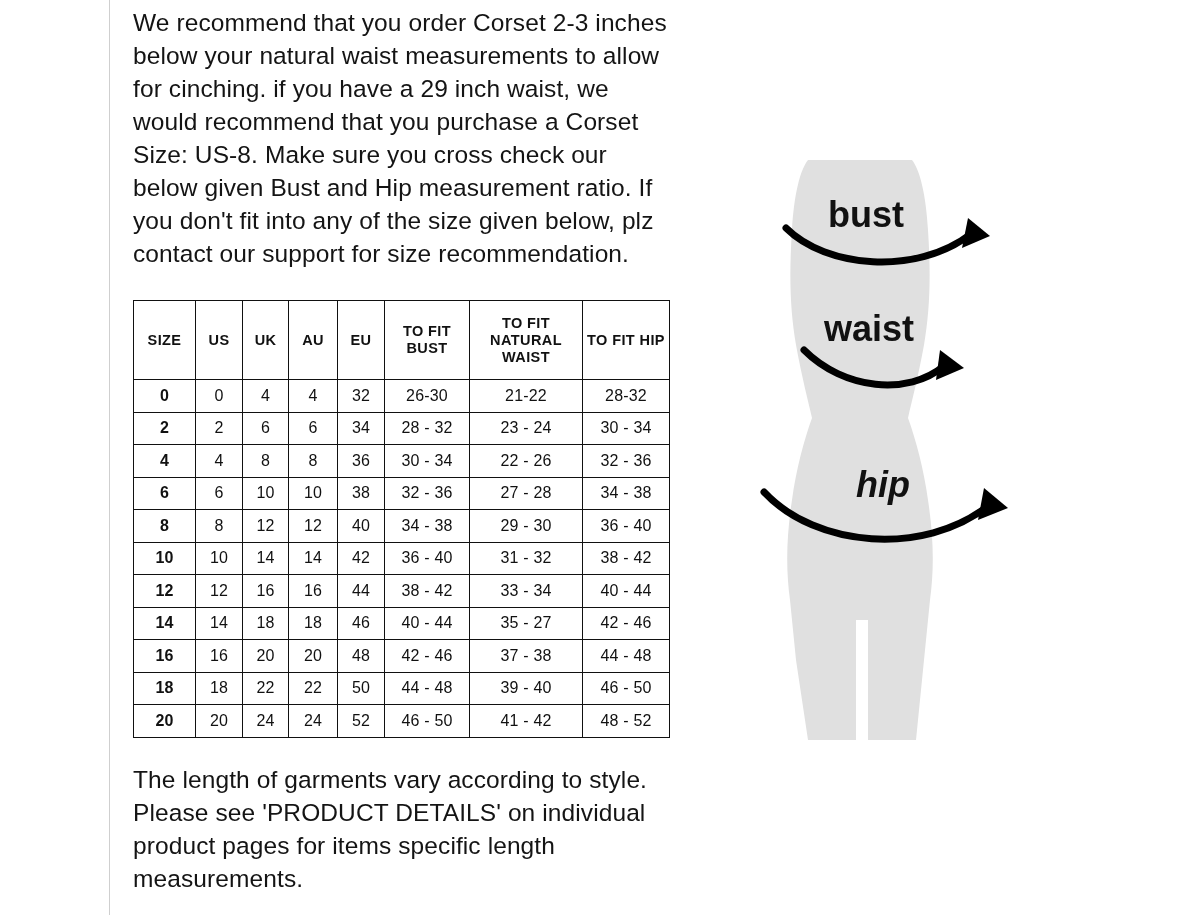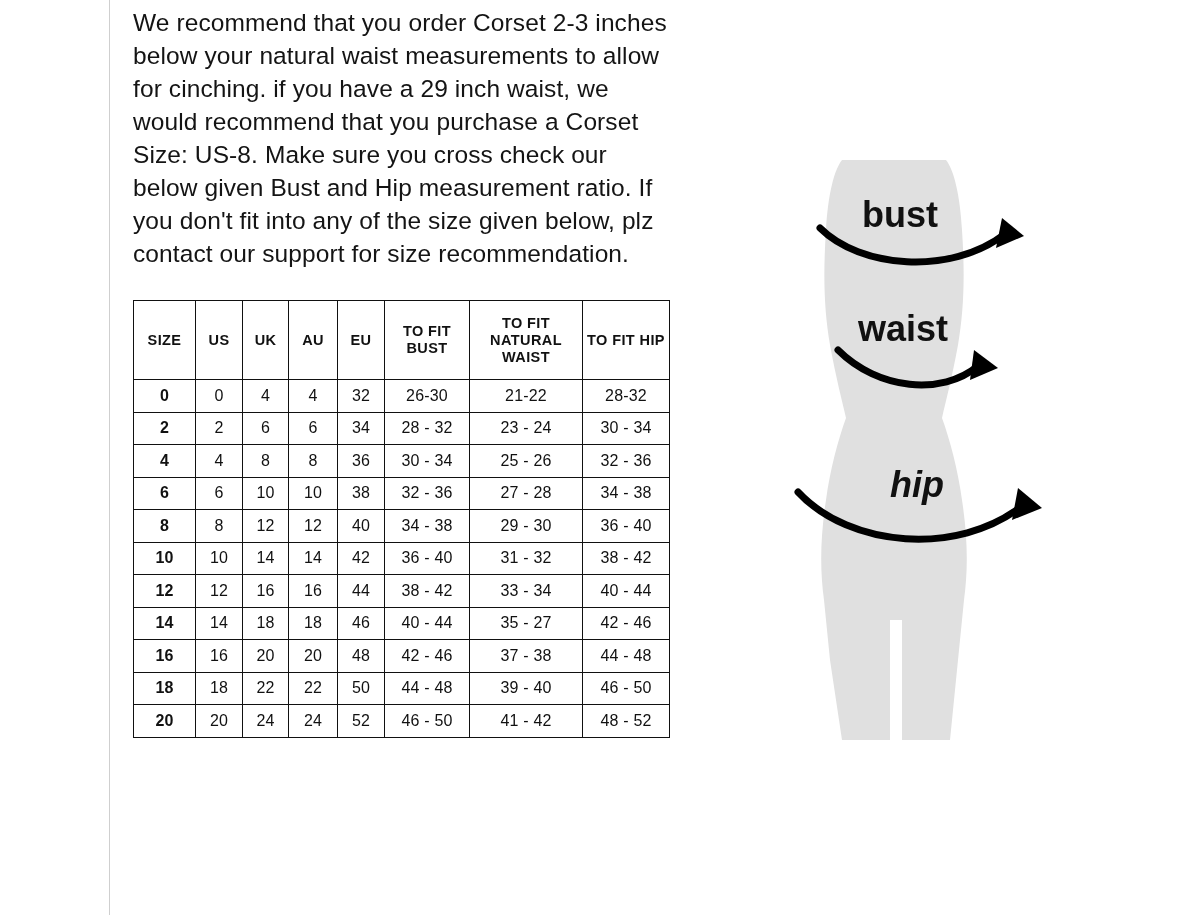--- a/index.html
+++ b/index.html
@@ -91,7 +91,7 @@
 
   .figure {
     position: absolute;
-    left: 750px;
+    left: 716px;
     top: 100px;
     width: 400px;
     height: 680px;

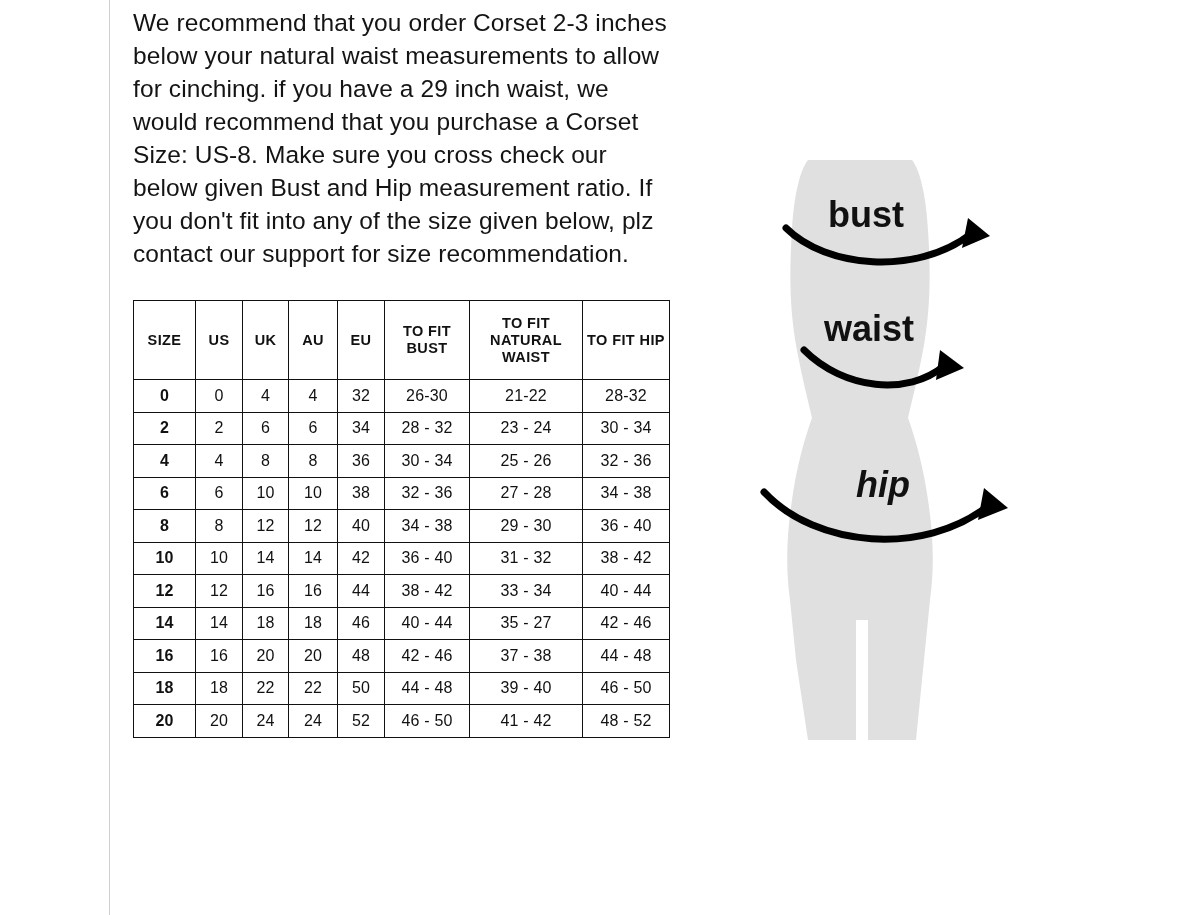--- a/index.html
+++ b/index.html
@@ -170,7 +170,7 @@
           <td>8</td>
           <td>36</td>
           <td>30 - 34</td>
-          <td>25 - 26</td>
+          <td>22 - 26</td>
           <td>32 - 36</td>
         </tr>
         <tr>

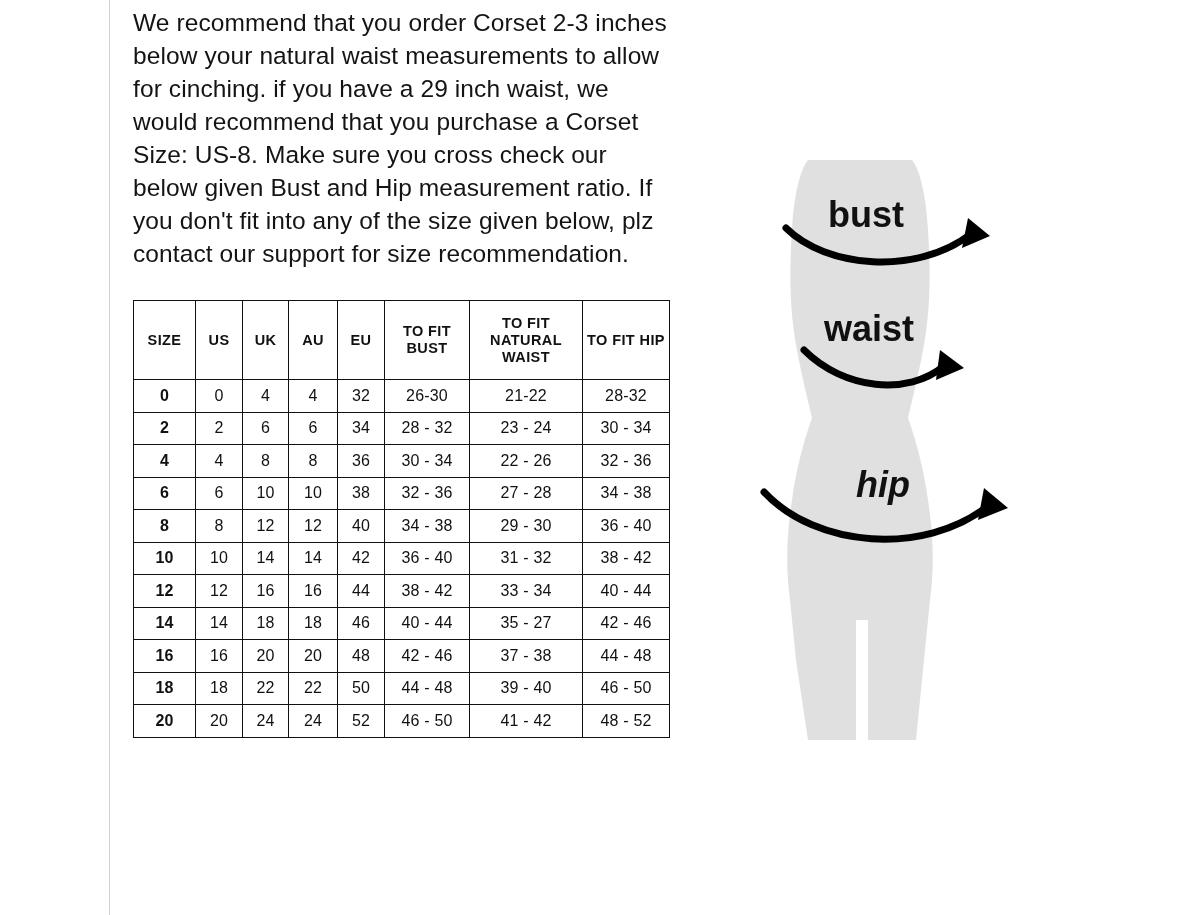--- a/index.html
+++ b/index.html
@@ -256,6 +256,7 @@
       </tbody>
     </table>
 
+    <p class="outro">The length of garments vary according to style. Please see 'PRODUCT DETAILS'  on individual product pages for items specific length measurements.</p>
   </div>
 
   <div class="figure">

